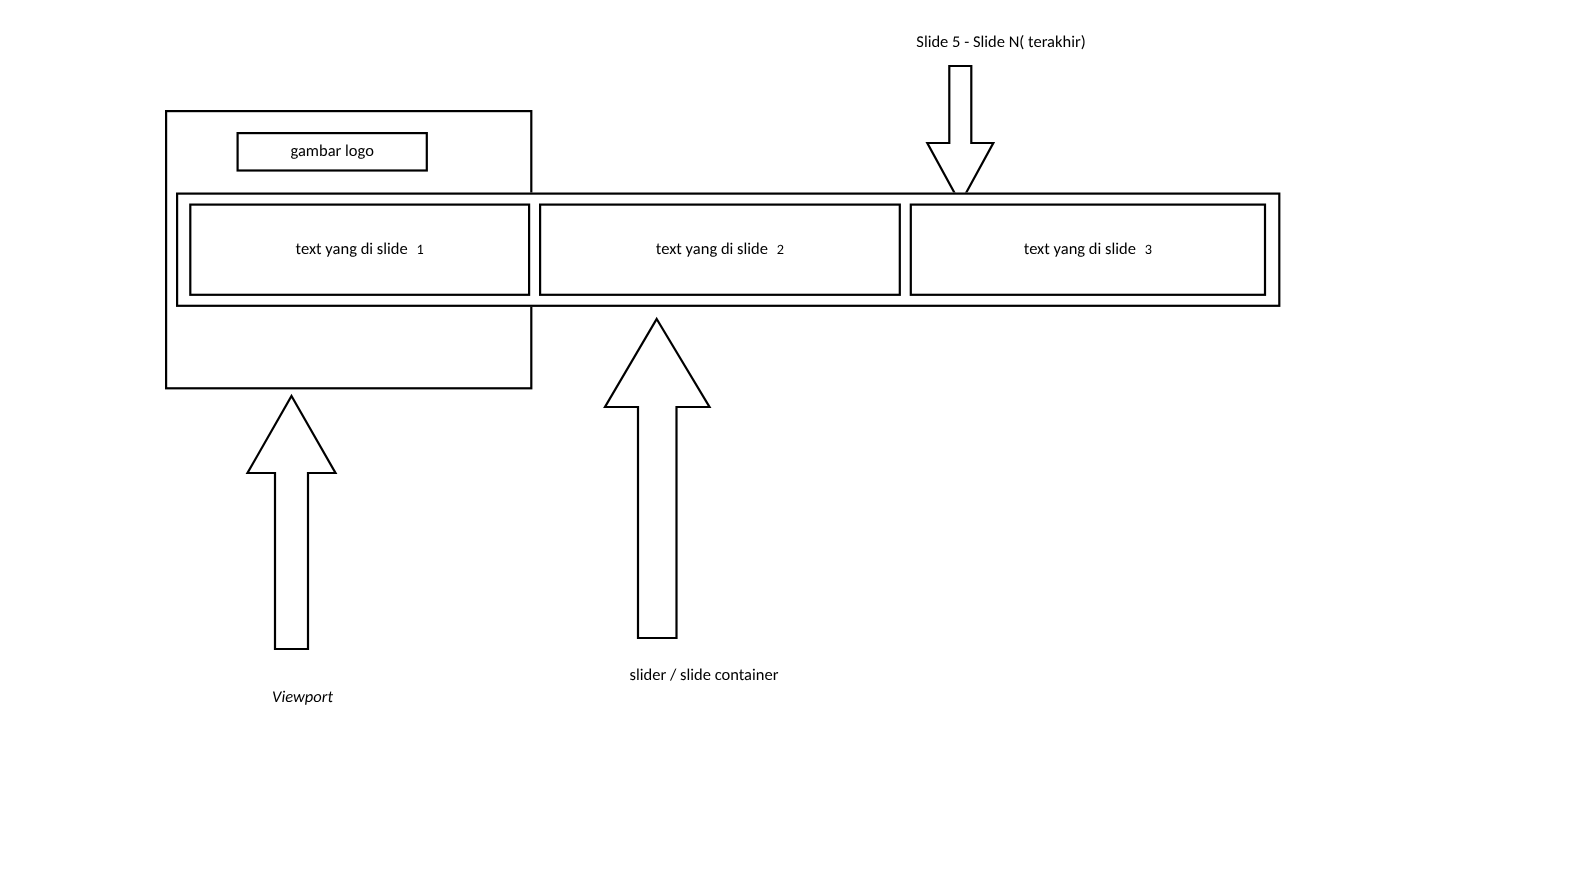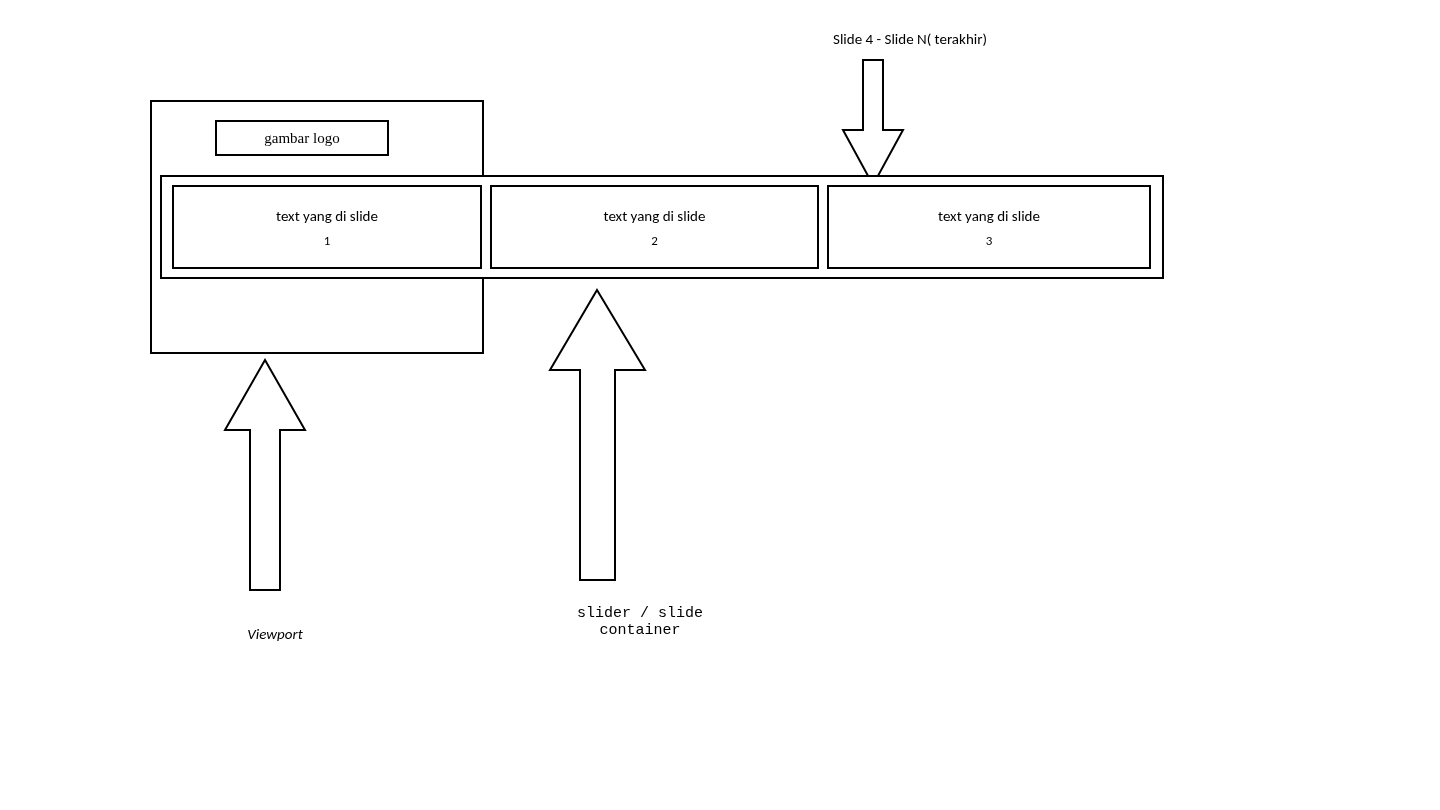--- a/index.html
+++ b/index.html
@@ -17,7 +17,7 @@
 
 <div class="canvas">
 
-  <div class="lbl" style="left:780px;top:30px;width:260px;">Slide 4 - Slide N( terakhir)</div>
+  <div class="lbl" style="left:780px;top:30px;width:260px;">Slide 5 - Slide N( terakhir)</div>
 
   <svg style="left:843px;top:60px;" width="60" height="130">
     <path d="M20 0 L40 0 L40 70 L60 70 L30 125 L0 70 L20 70 Z" fill="#fff" stroke="#000" stroke-width="2"></path>

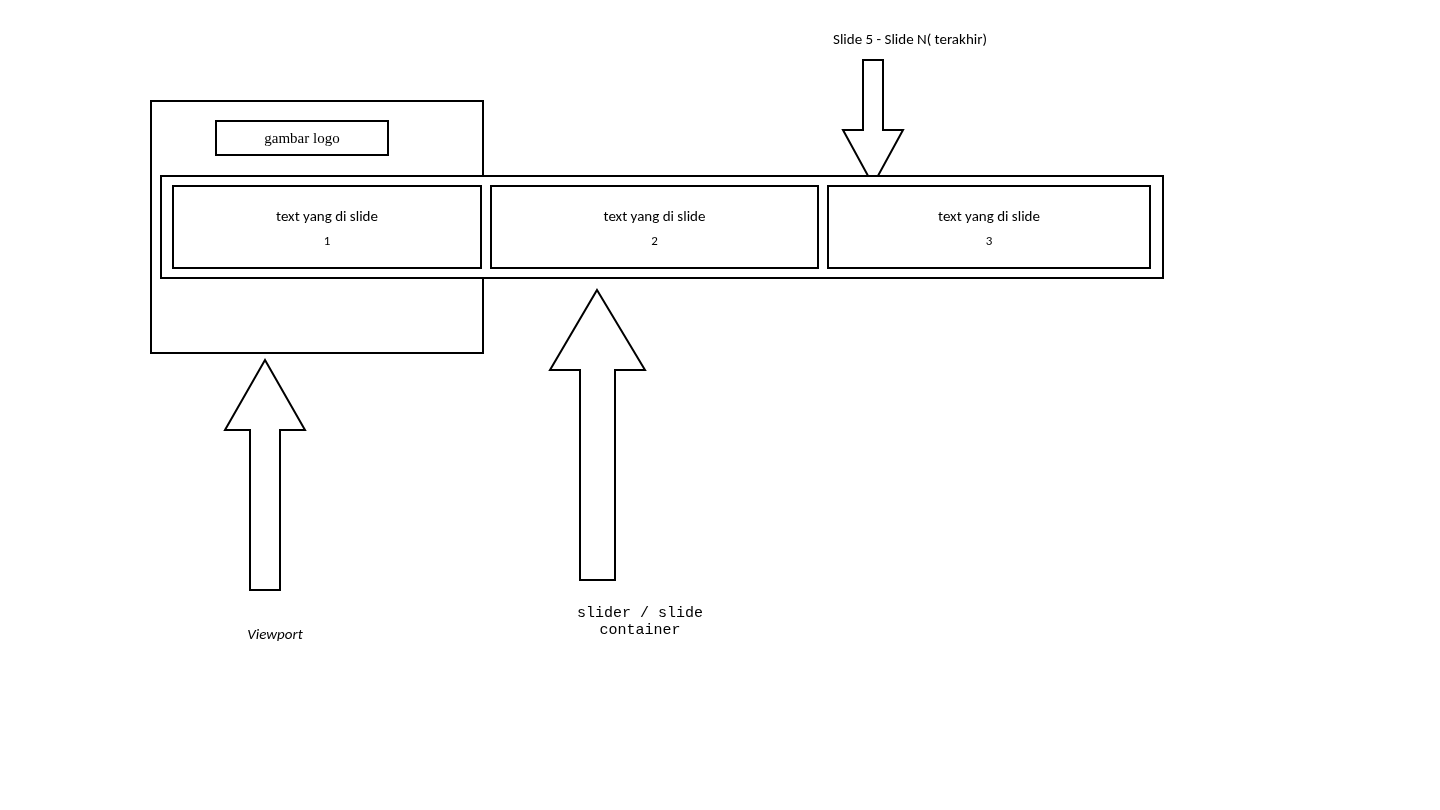--- a/index.html
+++ b/index.html
@@ -26,7 +26,7 @@
   <div class="box" style="left:150px;top:100px;width:330px;height:250px;"></div>
 
   <div class="box" style="left:215px;top:120px;width:170px;height:32px;
-       display:flex;align-items:center;justify-content:center;font-family:Liberation Serif, serif;">
+       display:flex;align-items:center;justify-content:center;">
     <span>gambar logo</span>
   </div>
 

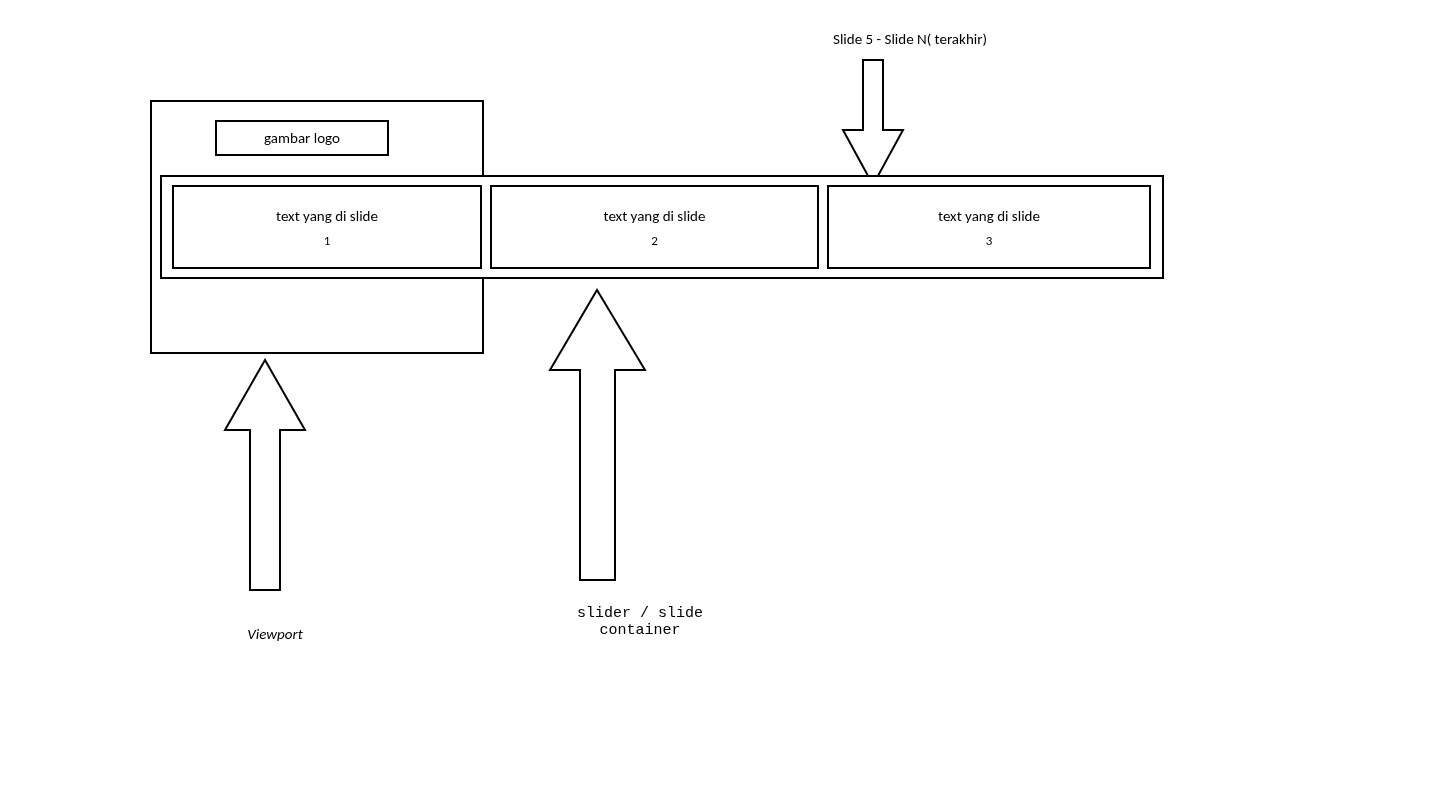--- a/index.html
+++ b/index.html
@@ -8,7 +8,7 @@
   .box{position:absolute;border:2px solid #000;background:#fff;}
   .lbl{position:absolute;text-align:center;}
   .slide{position:absolute;border:2px solid #000;display:flex;
-    align-items:center;justify-content:center;gap:8px;flex-direction:column;}
+    align-items:center;justify-content:center;gap:8px;}
   .num{font-size:13px;}
   svg{position:absolute;overflow:visible;}
 </style>

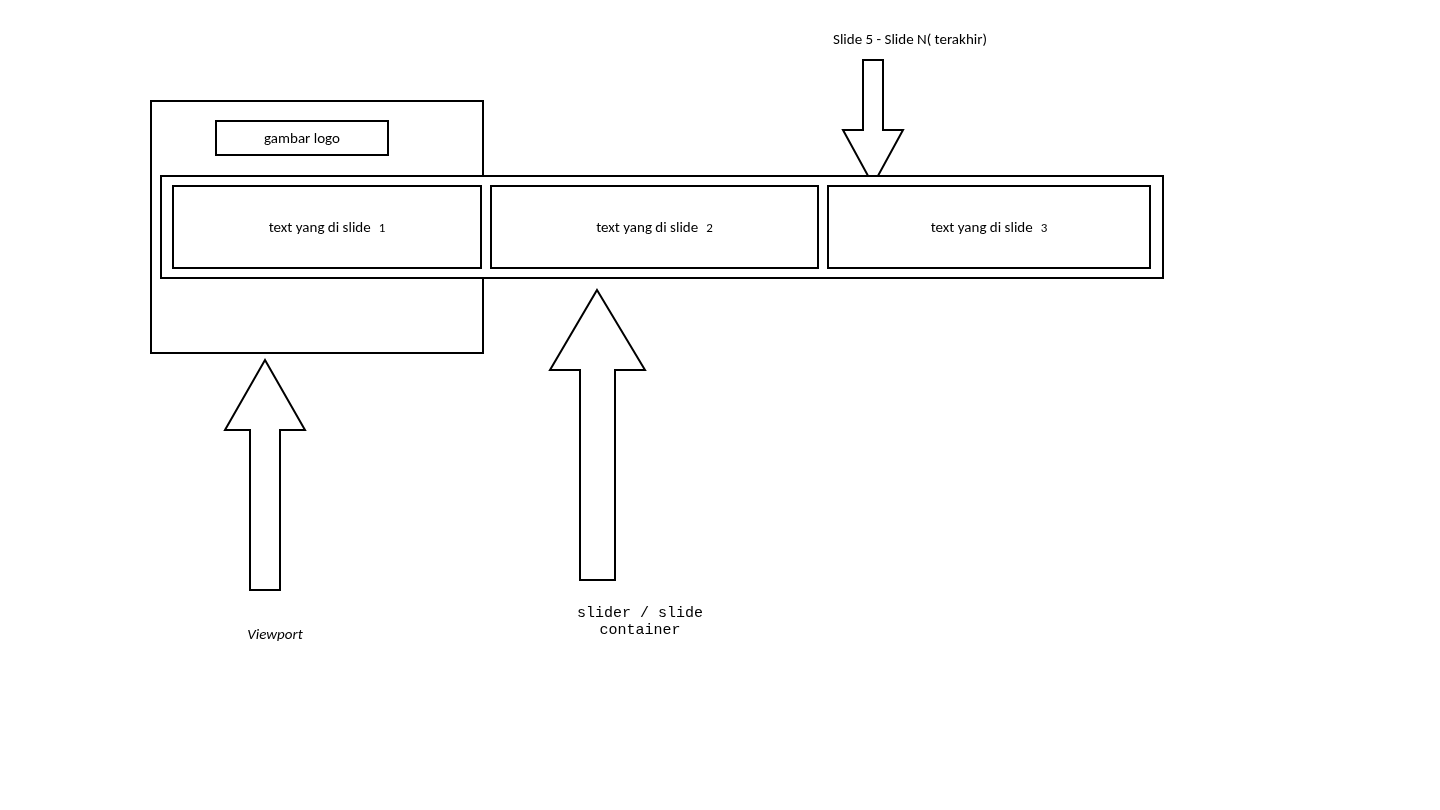--- a/index.html
+++ b/index.html
@@ -57,7 +57,7 @@
 
   <div class="lbl" style="left:225px;top:625px;width:100px;font-style:italic;">Viewport</div>
 
-  <div class="lbl" style="left:540px;top:605px;width:200px;font-family:Liberation Mono, monospace;">slider / slide container</div>
+  <div class="lbl" style="left:540px;top:605px;width:200px;">slider / slide container</div>
 
 </div>
 

